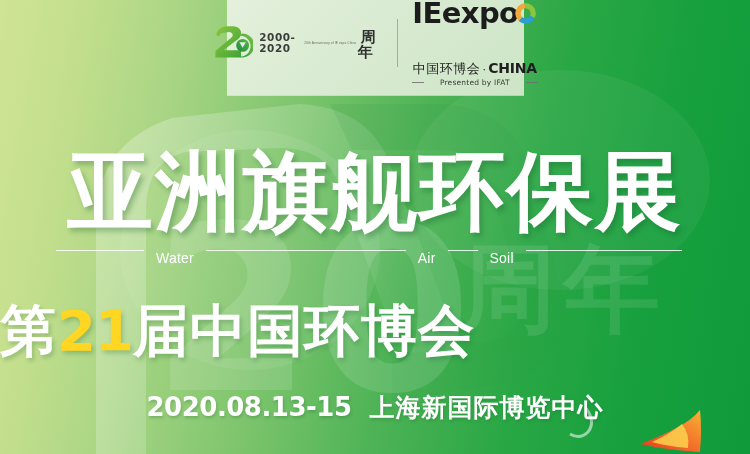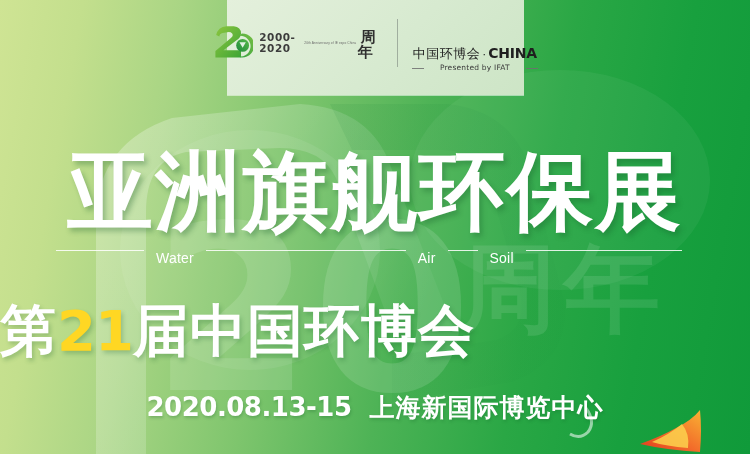--- a/index.html
+++ b/index.html
@@ -327,6 +327,15 @@
       <div class="hdr-divider"></div>
 
       <div class="ieexpo">
+        <div class="ie-row">
+          <span class="ie-word">IE</span>
+          <span class="ie-word light">expo</span>
+          <svg class="ie-circle" viewBox="0 0 40 40" xmlns="http://www.w3.org/2000/svg">
+            <path d="M 20 2 A 18 18 0 0 1 36 28 L 28 24 A 9 9 0 0 0 20 11 Z" fill="#8cc63f"></path>
+            <path d="M 36 28 A 18 18 0 0 1 8 33 L 14 26 A 9 9 0 0 0 28 24 Z" fill="#2e9dd4"></path>
+            <path d="M 8 33 A 18 18 0 0 1 20 2 L 20 11 A 9 9 0 0 0 14 26 Z" fill="#f2a93b"></path>
+          </svg>
+        </div>
         <div class="ie-cn-row">
           <span class="ie-cn">中国环博会</span>
           <span class="ie-dot">·</span>

